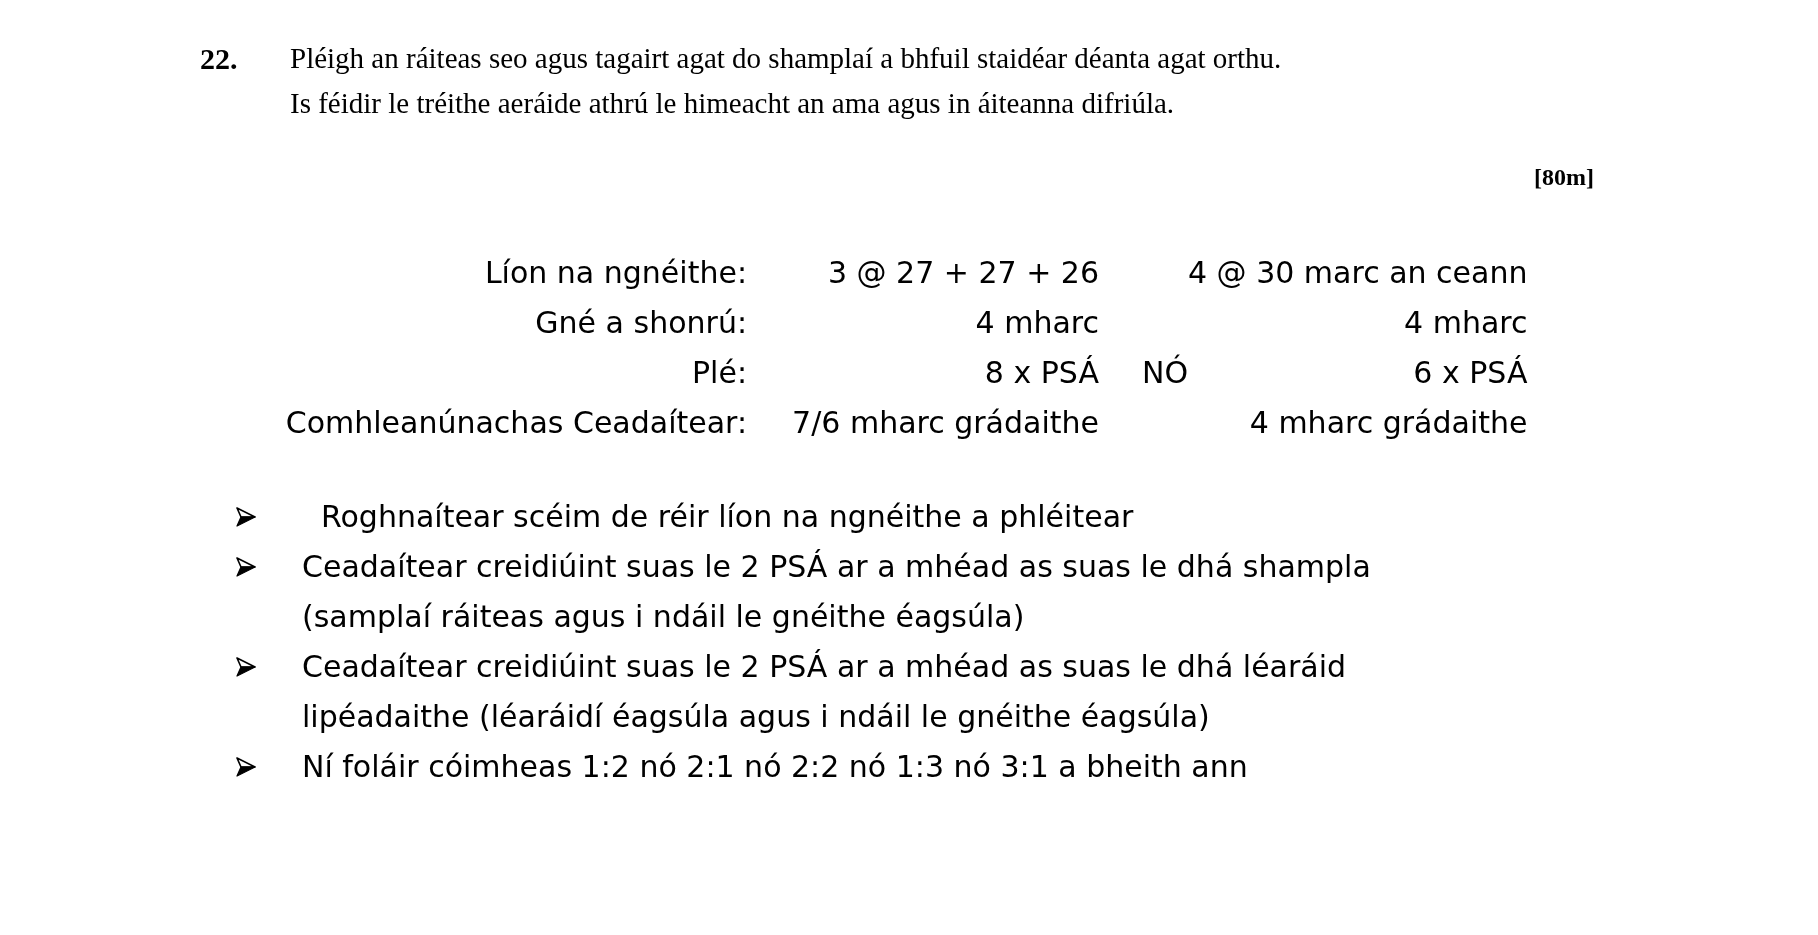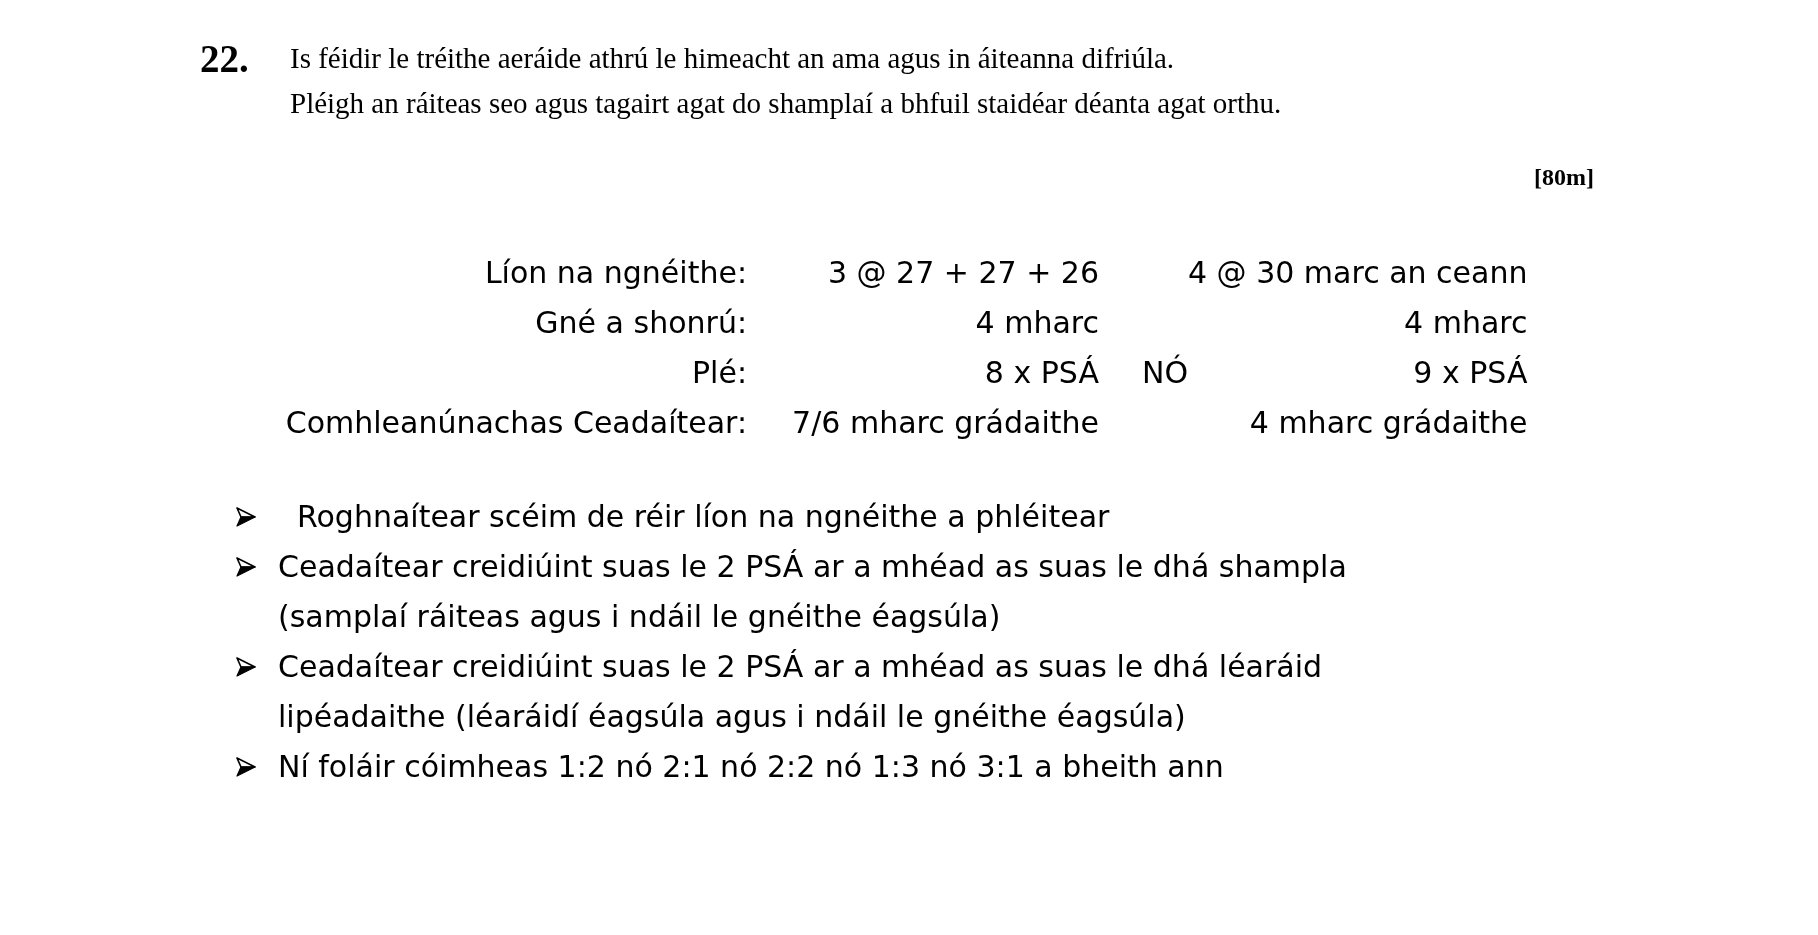--- a/index.html
+++ b/index.html
@@ -20,7 +20,7 @@
     top: 36px;
     font-family: "Liberation Serif", serif;
     font-weight: bold;
-    font-size: 39px;
+    font-size: 30px;
     line-height: 45px;
   }
   .question-text {

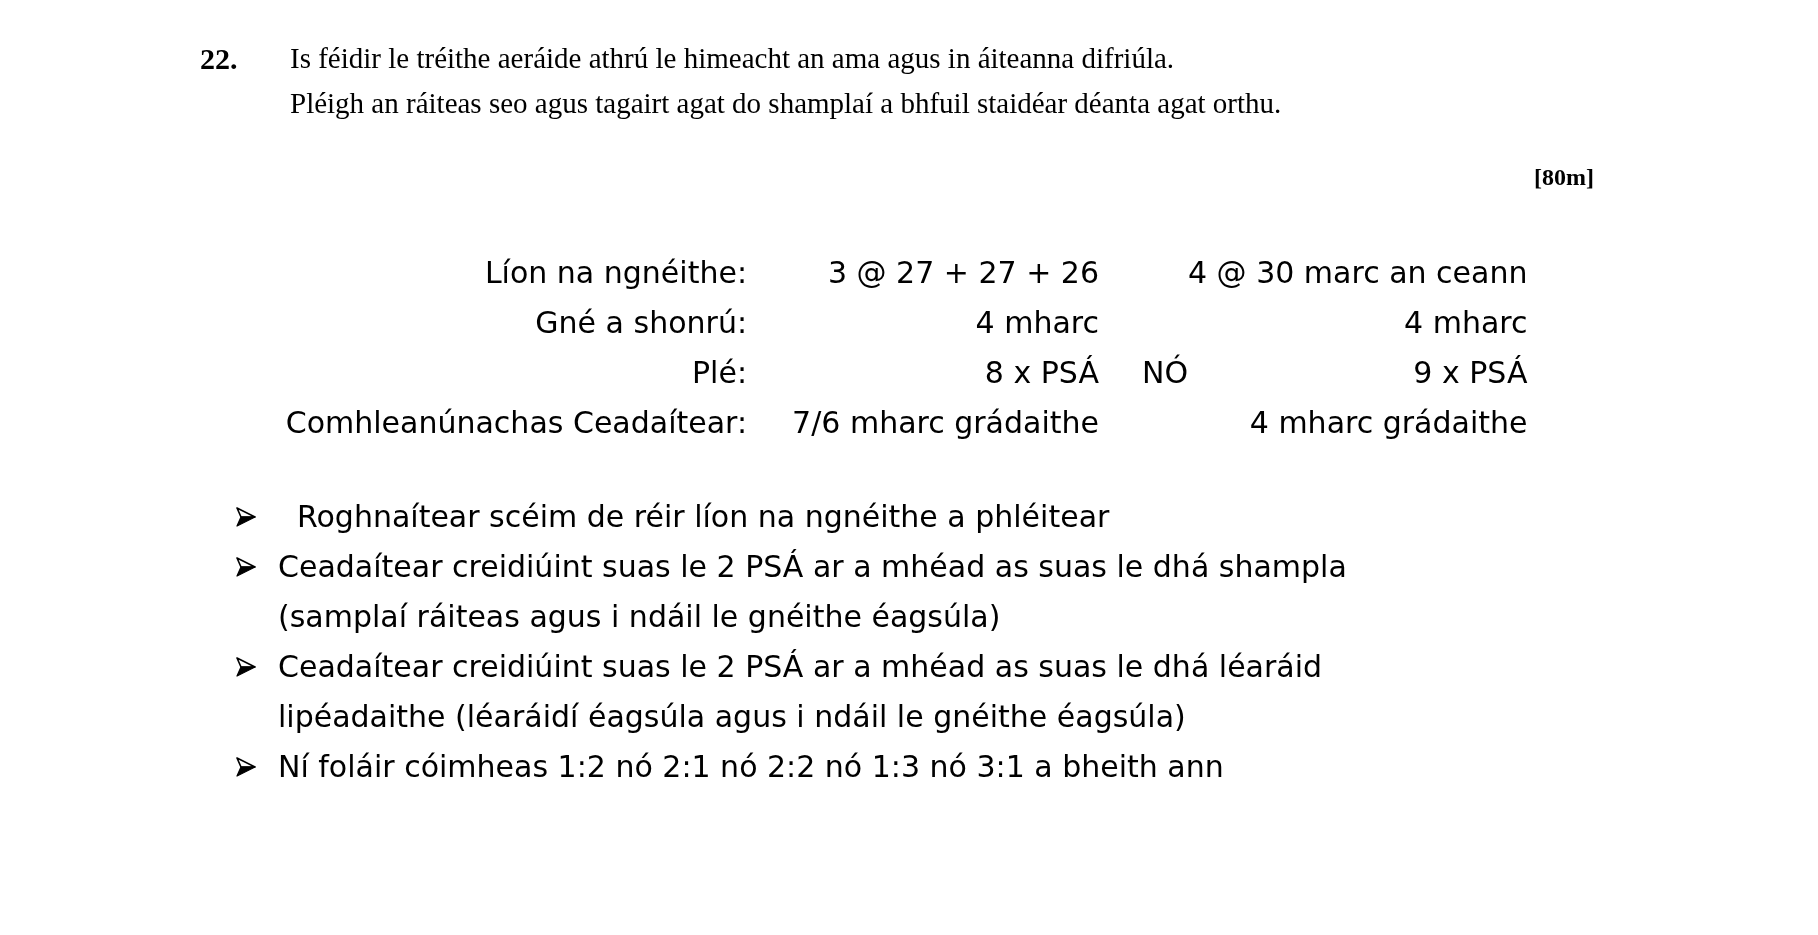--- a/index.html
+++ b/index.html
@@ -79,8 +79,8 @@
 
 <div class="question-number">22.</div>
 <div class="question-text">
+  <div class="q-line">Pléigh an ráiteas seo agus tagairt agat do shamplaí a bhfuil staidéar déanta agat orthu.</div>
   <div class="q-line">Is féidir le tréithe aeráide athrú le himeacht an ama agus in áiteanna difriúla.</div>
-  <div class="q-line">Pléigh an ráiteas seo agus tagairt agat do shamplaí a bhfuil staidéar déanta agat orthu.</div>
 </div>
 <div class="marks-tag">[80m]</div>
 

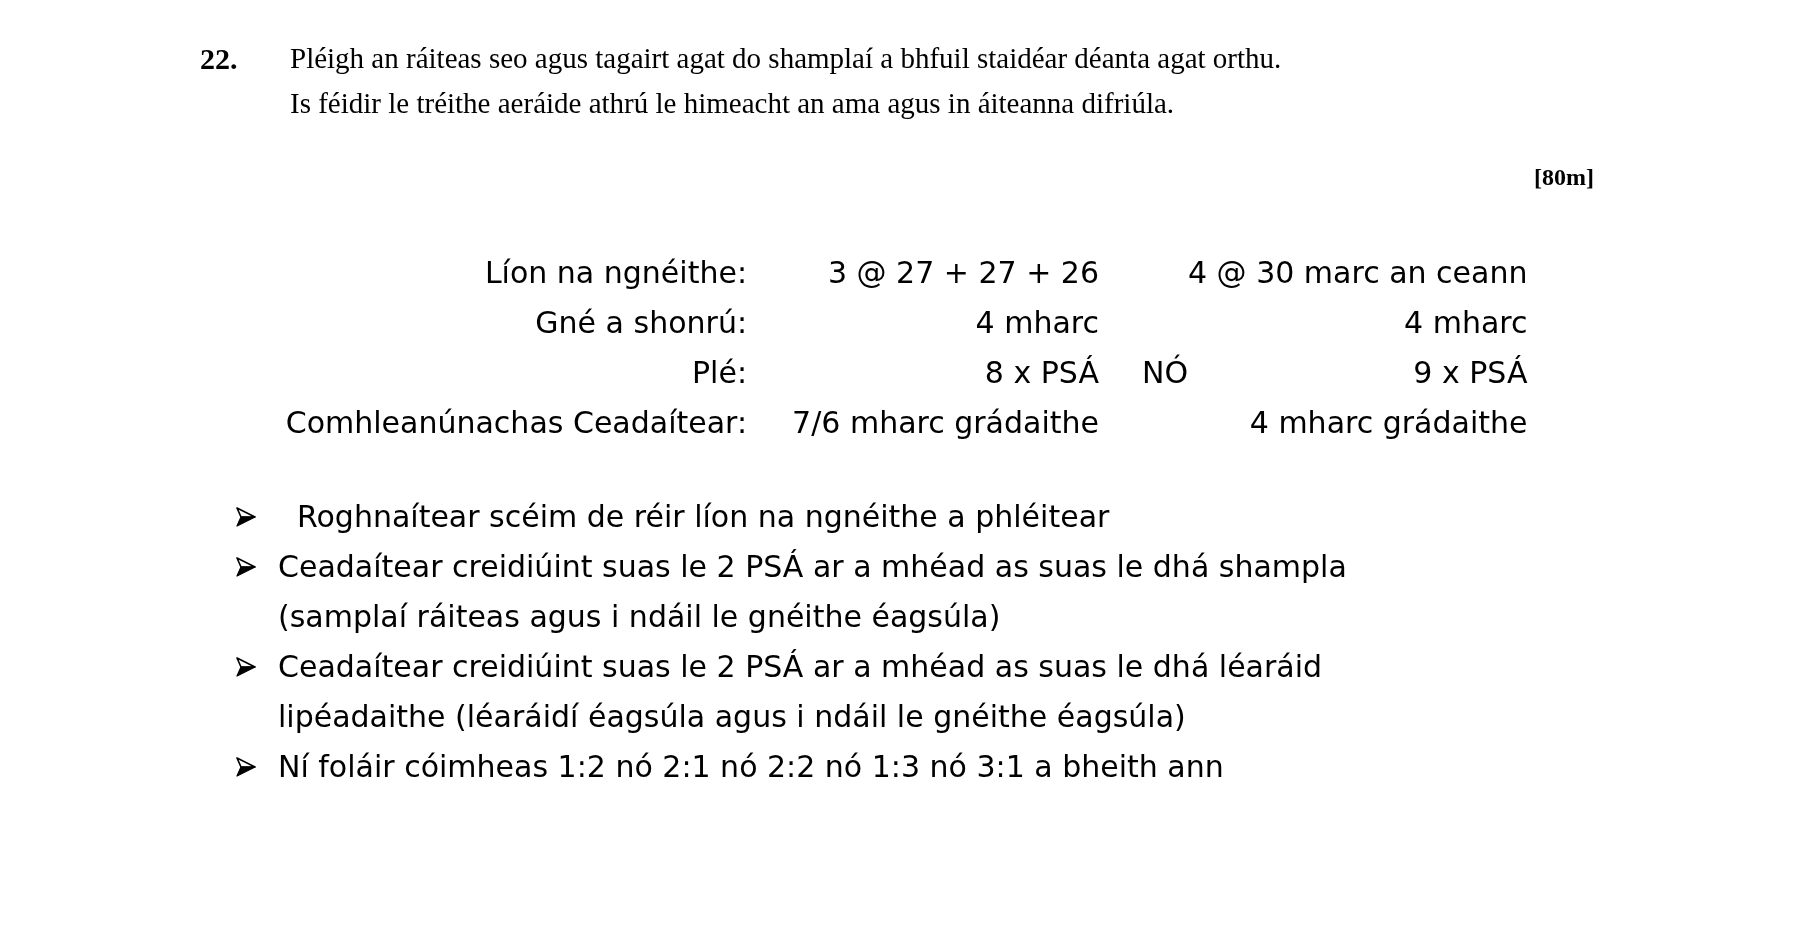--- a/index.html
+++ b/index.html
@@ -99,7 +99,7 @@
   <div class="scheme-cell">Plé:</div>
   <div class="scheme-cell">8 x PSÁ</div>
   <div class="scheme-cell">NÓ</div>
-  <div class="scheme-cell">9 x PSÁ</div>
+  <div class="scheme-cell">6 x PSÁ</div>
 
   <div class="scheme-cell">Comhleanúnachas Ceadaítear:</div>
   <div class="scheme-cell">7/6 mharc grádaithe</div>

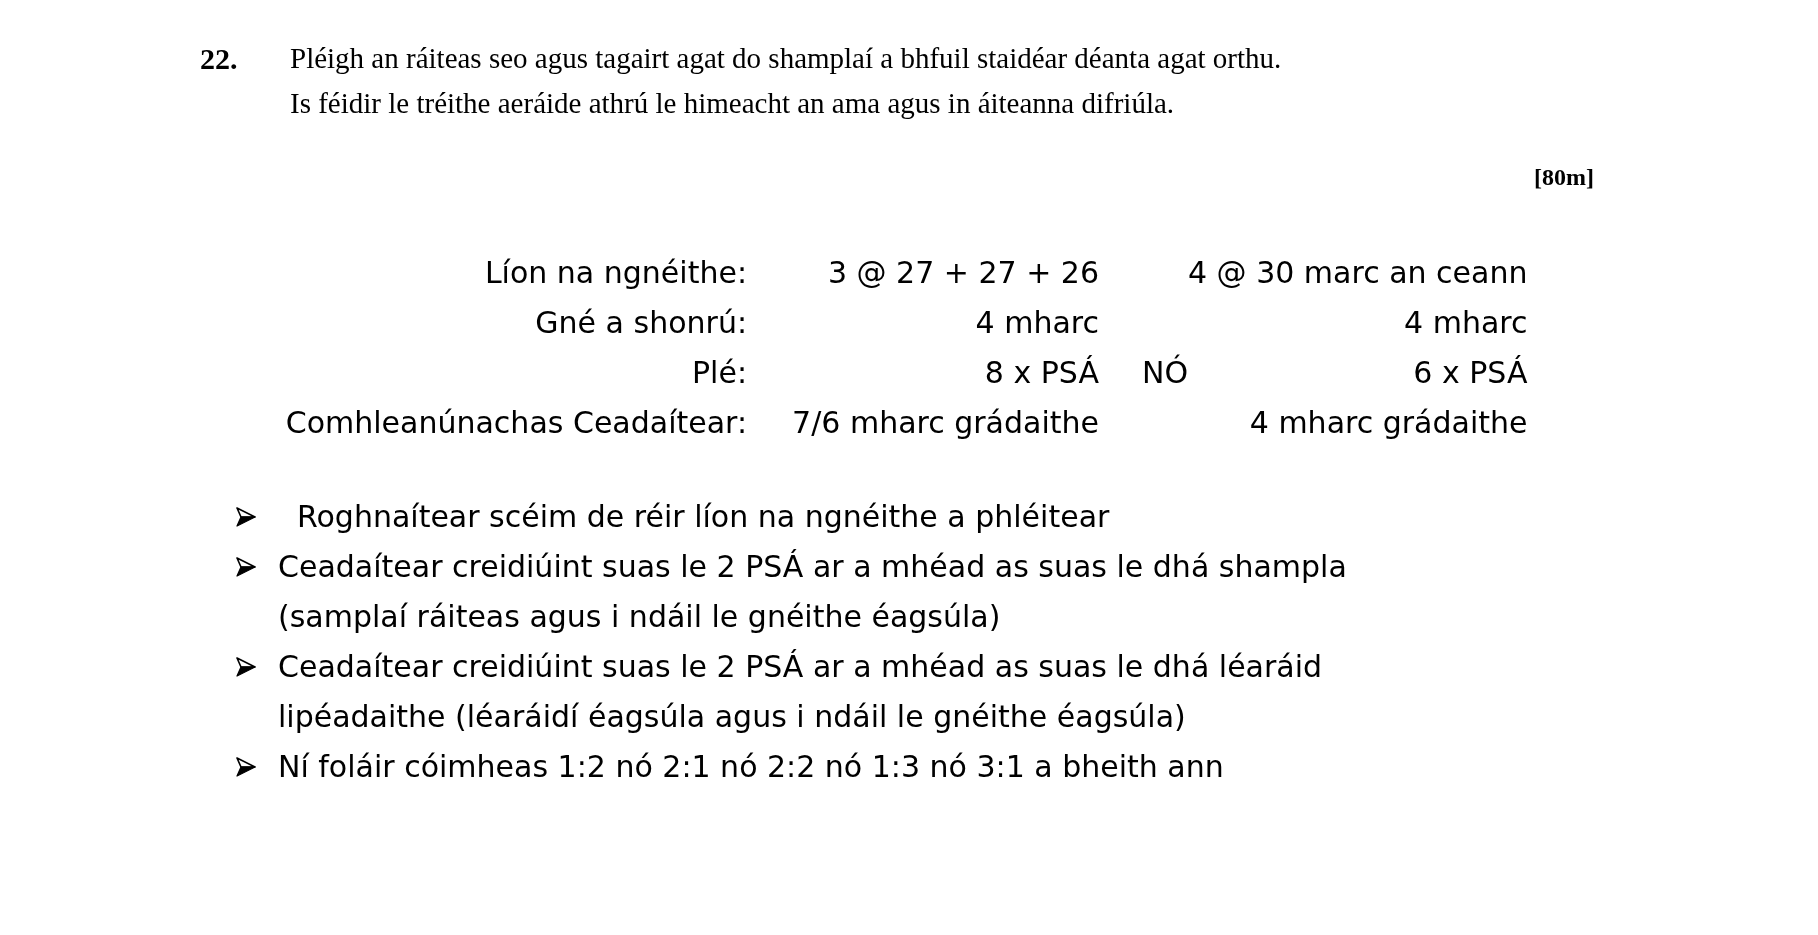--- a/index.html
+++ b/index.html
@@ -63,7 +63,7 @@
     font-size: 30px;
     line-height: 50px;
   }
-  .note-item { display: flex; align-items: flex-start; }
+  .note-item { display: flex; align-items: flex-start; gap: 24px; }
   .note-marker {
     flex: 0 0 45px;
     width: 45px;

